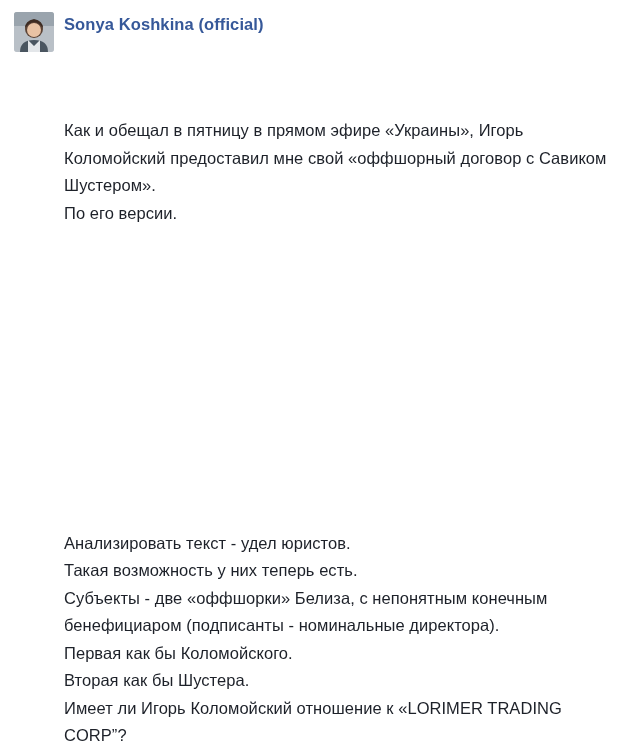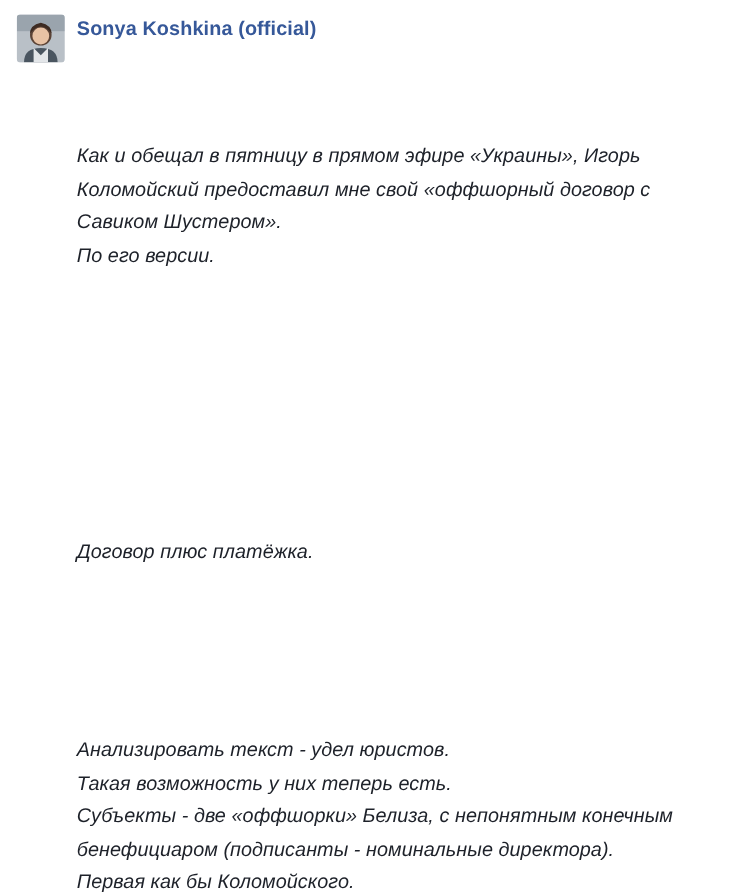--- a/index.html
+++ b/index.html
@@ -72,7 +72,6 @@
   .para {
     margin: 0;
     padding: 0;
-    font-style: italic;
   }
   .spacer {
     height: 27.5px;

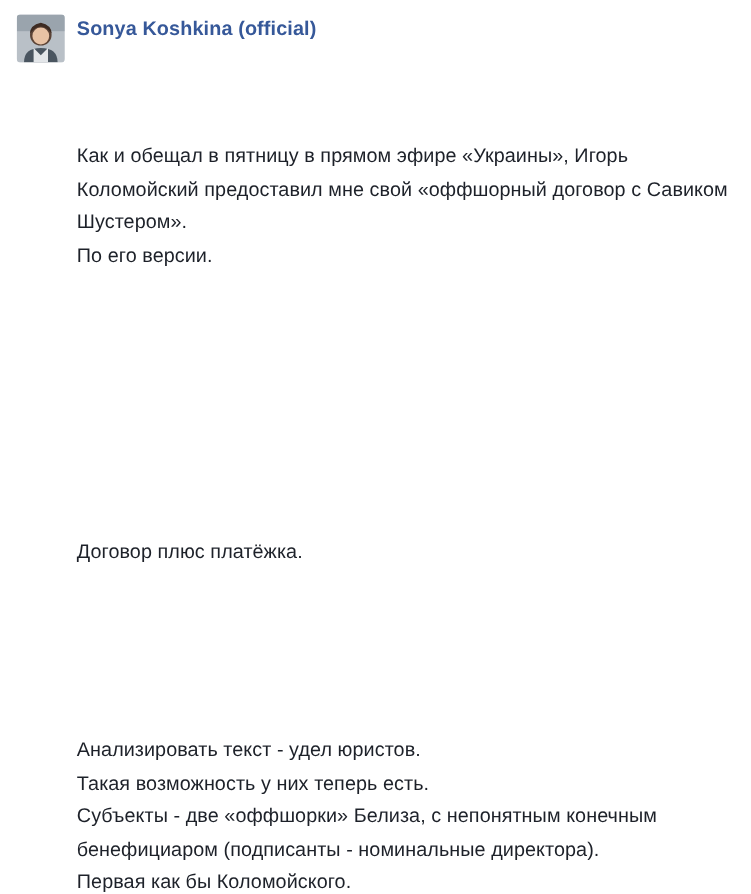--- a/index.html
+++ b/index.html
@@ -110,7 +110,6 @@
 По его версии.</div>
     <div class="spacer"></div>
     <div class="spacer"></div>
-    <div class="para">Договор плюс платёжка.</div>
     <div class="spacer"></div>
     <div class="para">Анализировать текст - удел юристов.
 Такая возможность у них теперь есть.

